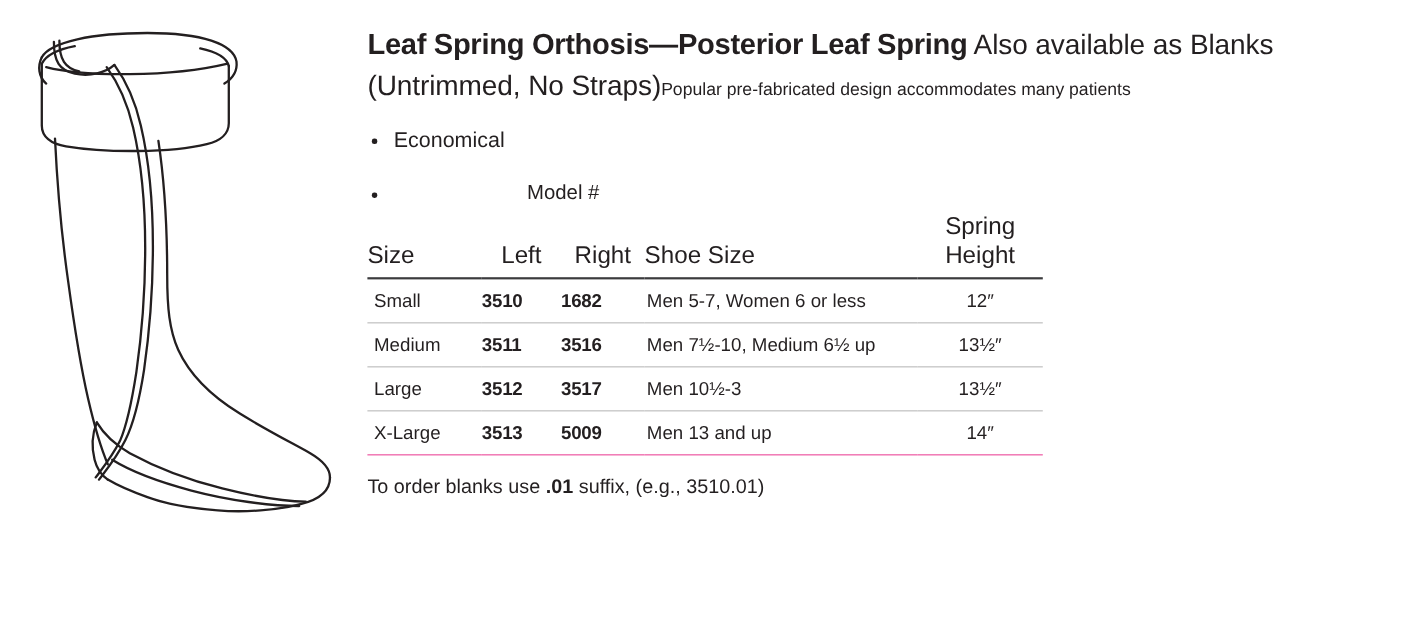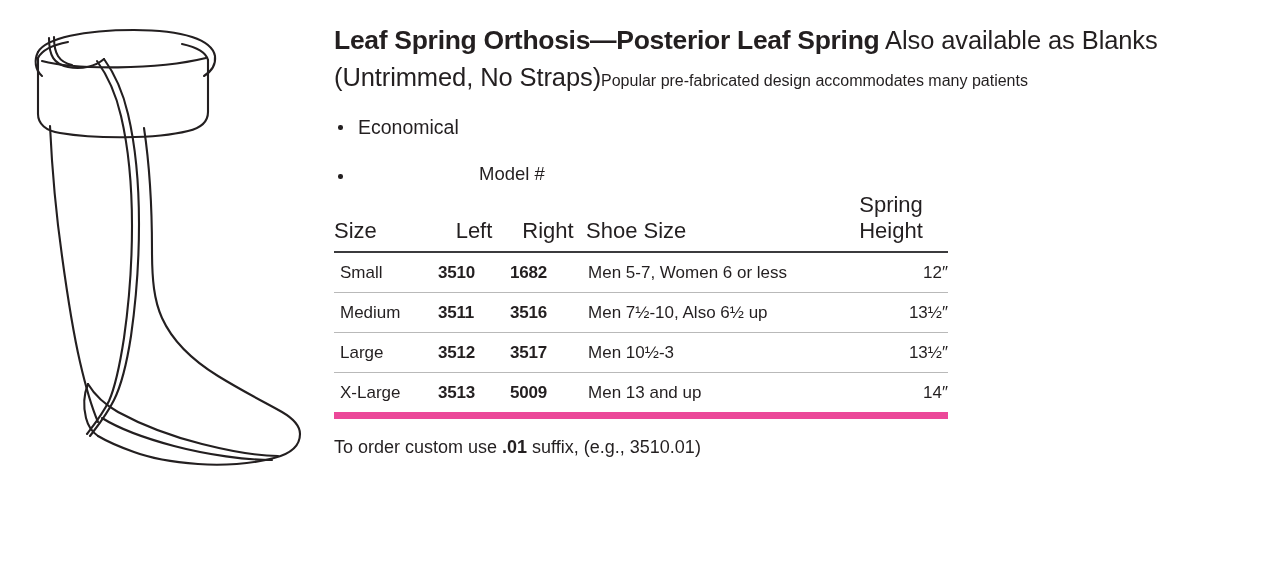--- a/index.html
+++ b/index.html
@@ -141,7 +141,7 @@
     font-weight: 700;
     letter-spacing: -0.2px;
   }
-  table.spec td.center { text-align: right; }
+  table.spec td.center { text-align: center; }
   table.spec td.size { padding-left: 6px; }
   table.spec td.shoe { padding-left: 2px; }
 

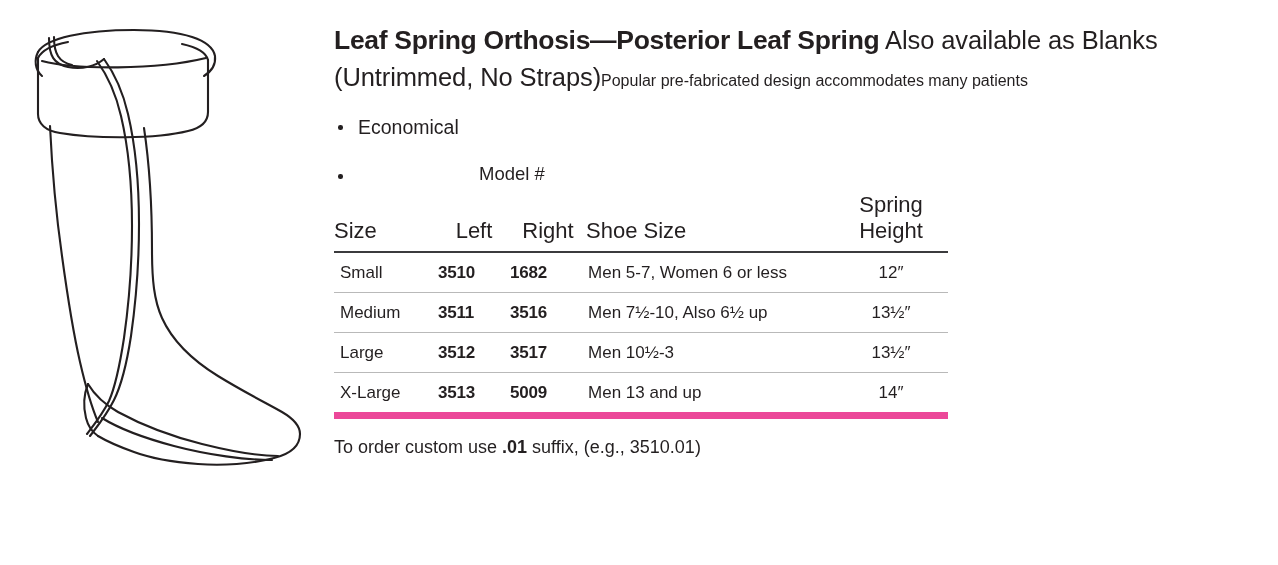--- a/index.html
+++ b/index.html
@@ -269,7 +269,7 @@
             <td class="size">Medium</td>
             <td class="model">3511</td>
             <td class="model">3516</td>
-            <td class="shoe">Men 7½-10, Also 6½ up</td>
+            <td class="shoe">Men 7½-10, Medium 6½ up</td>
             <td class="center">13½″</td>
           </tr>
           <tr>

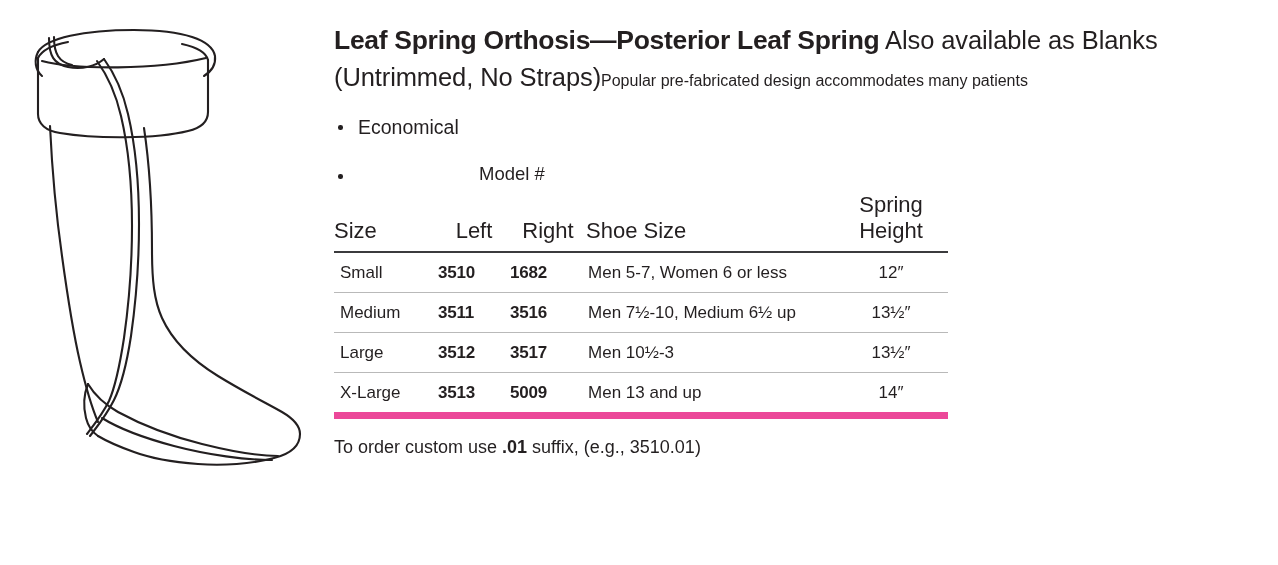--- a/index.html
+++ b/index.html
@@ -135,7 +135,7 @@
     white-space: nowrap;
   }
   table.spec tbody tr:last-child td {
-    border-bottom: 7px solid #ec4899;
+    border-bottom: 1px solid #ec4899;
   }
   table.spec td.model {
     font-weight: 700;

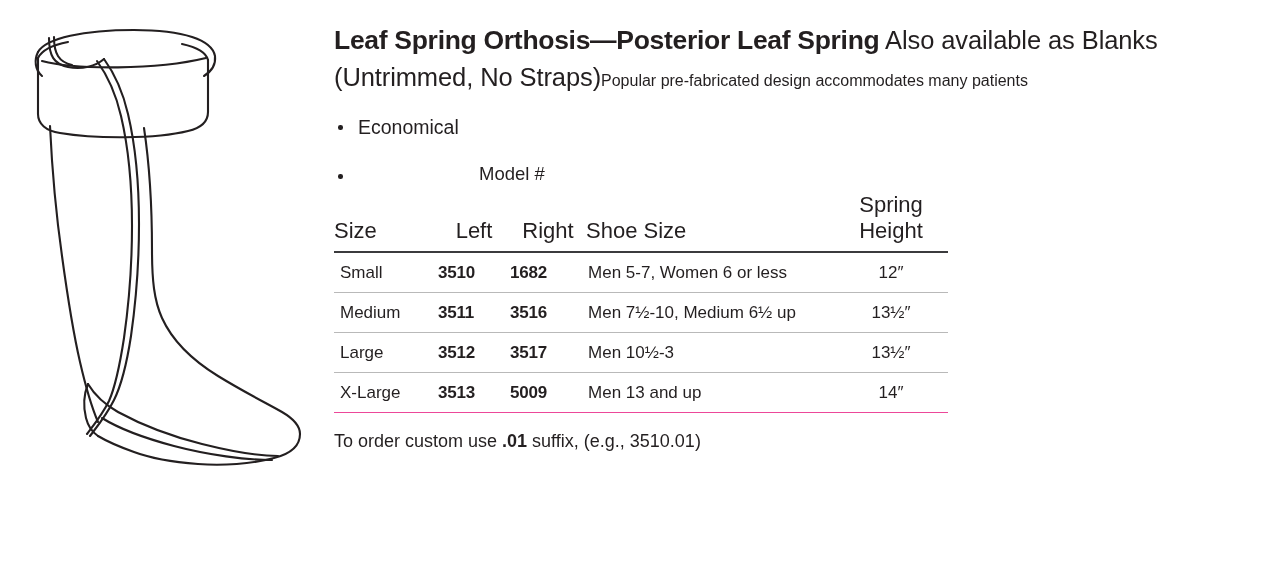--- a/index.html
+++ b/index.html
@@ -291,7 +291,7 @@
     </div>
 
     <p class="footnote">
-      <span>To order custom use </span><b>.01</b><span> suffix, (e.g., 3510.01)</span>
+      <span>To order blanks use </span><b>.01</b><span> suffix, (e.g., 3510.01)</span>
     </p>
 
   </div>

